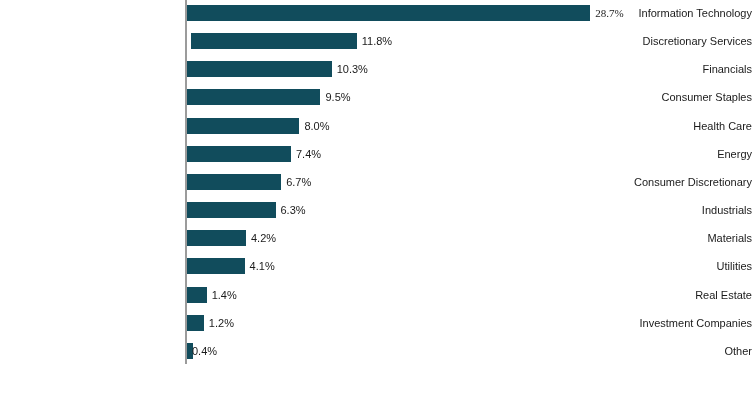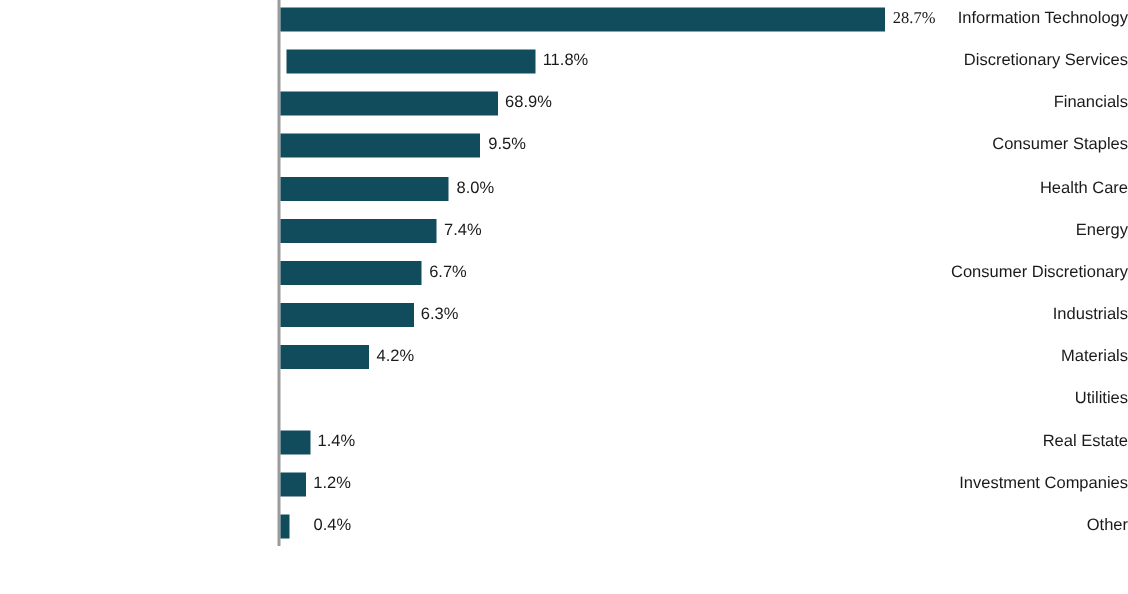--- a/index.html
+++ b/index.html
@@ -91,7 +91,7 @@
         <div class="category-label">Financials</div>
         <div class="bar-track" style="left: 187px; width: 565px;">
           <div class="bar-rect" title="Financials 10.3%" style="width: 144.715px; background: rgb(17, 76, 92);"></div>
-          <div class="bar-value-label" style="left: 149.715px;">68.9%</div>
+          <div class="bar-value-label" style="left: 149.715px;">10.3%</div>
         </div>
       </div>
       <div class="plot-row" style="top: 89.45px; width: 752px;">

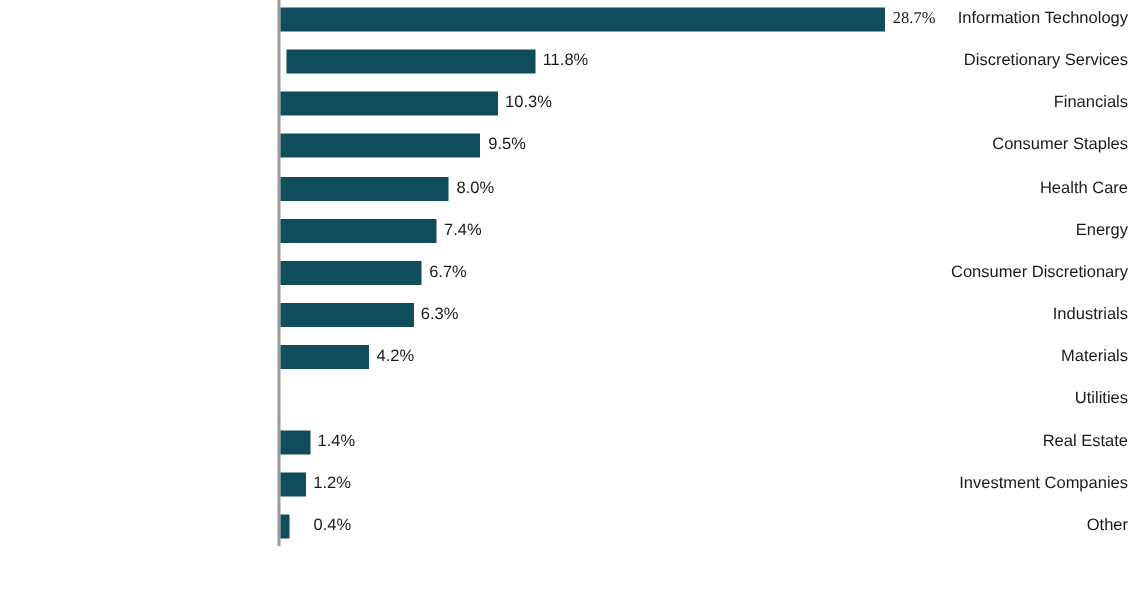--- a/index.html
+++ b/index.html
@@ -138,6 +138,10 @@
       </div>
       <div class="plot-row" style="top: 258.35px; width: 752px;">
         <div class="category-label">Utilities</div>
+        <div class="bar-track" style="left: 187px; width: 565px;">
+          <div class="bar-rect" title="Utilities 4.1%" style="width: 57.605px; background: rgb(17, 76, 92);"></div>
+          <div class="bar-value-label" style="left: 62.605px;">4.1%</div>
+        </div>
       </div>
       <div class="plot-row" style="top: 286.5px; width: 752px;">
         <div class="category-label">Real Estate</div>

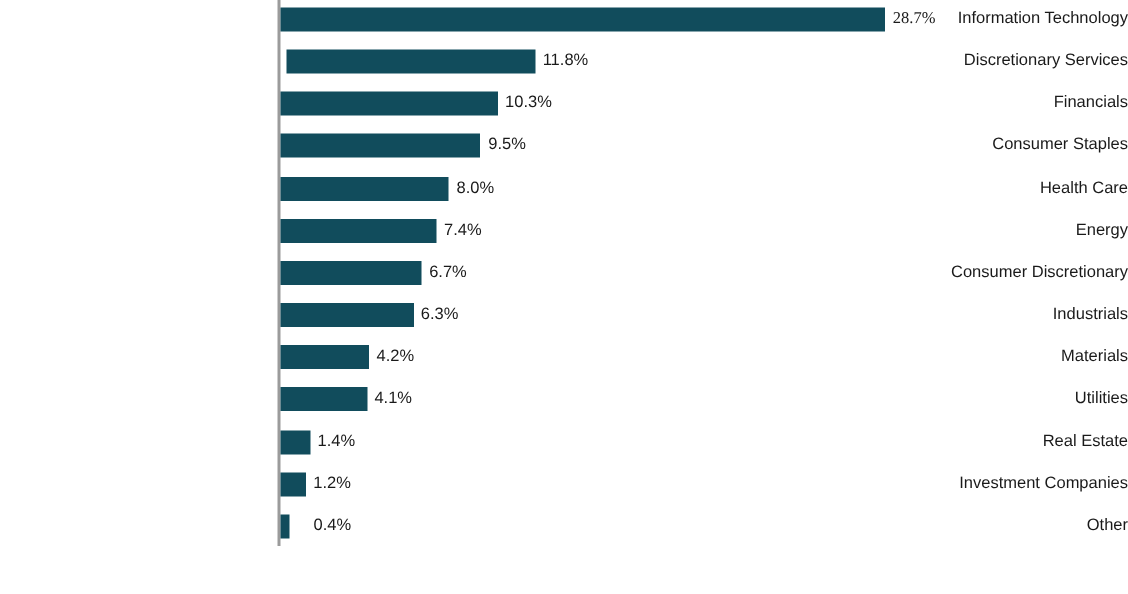--- a/index.html
+++ b/index.html
@@ -161,7 +161,7 @@
         <div class="category-label">Other</div>
         <div class="bar-track" style="left: 187px; width: 565px;">
           <div class="bar-rect" title="Other 0.4%" style="width: 5.62px; background: rgb(17, 76, 92);"></div>
-          <div class="bar-value-label" style="left: 22px;">0.4%</div>
+          <div class="bar-value-label" style="left: 5px;">0.4%</div>
         </div>
       </div>
     </div>

